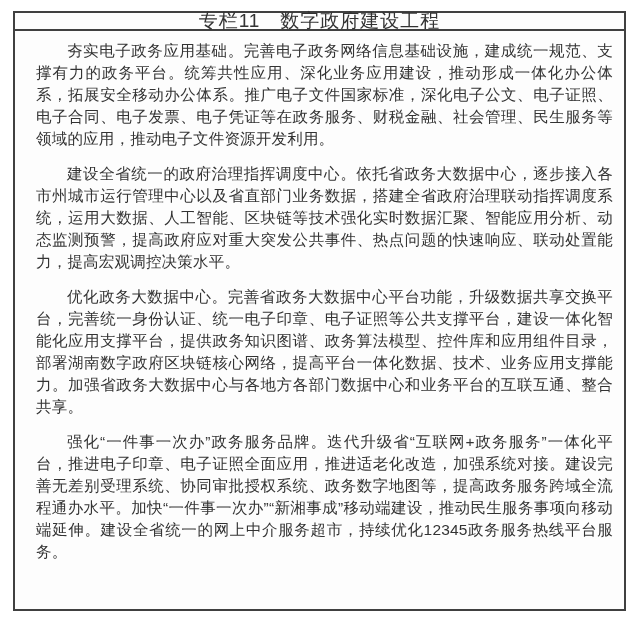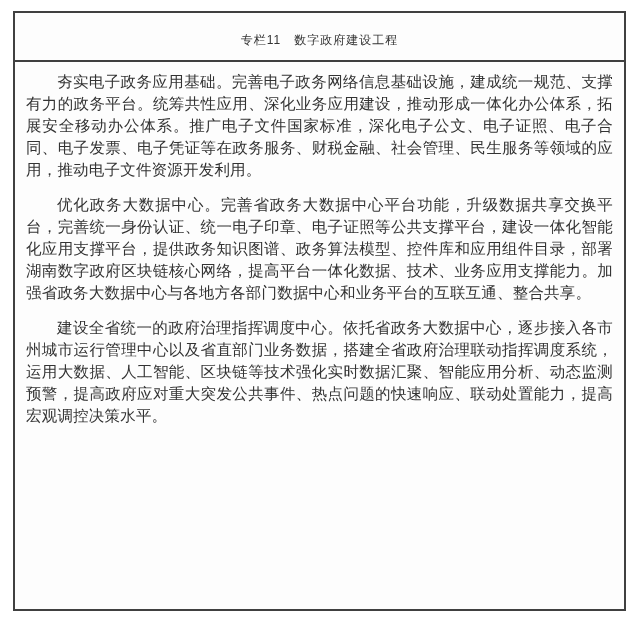--- a/index.html
+++ b/index.html
@@ -21,16 +21,15 @@
     background: var(--panel-bg, #fdfdfd);
   }
   .panel-title {
-    height: 41px;
+    height: 18px;
     border-bottom: 2px solid var(--border-color, #404040);
     display: flex;
     align-items: center;
     justify-content: center;
-    font-size: 12px;
+    font-size: 19px;
     font-weight: 500;
     letter-spacing: 1px;
     color: var(--text-color, #333333);
-    margin-top: 8px;
   }
   .panel-body {
     padding: 9px 11px 0 11px;

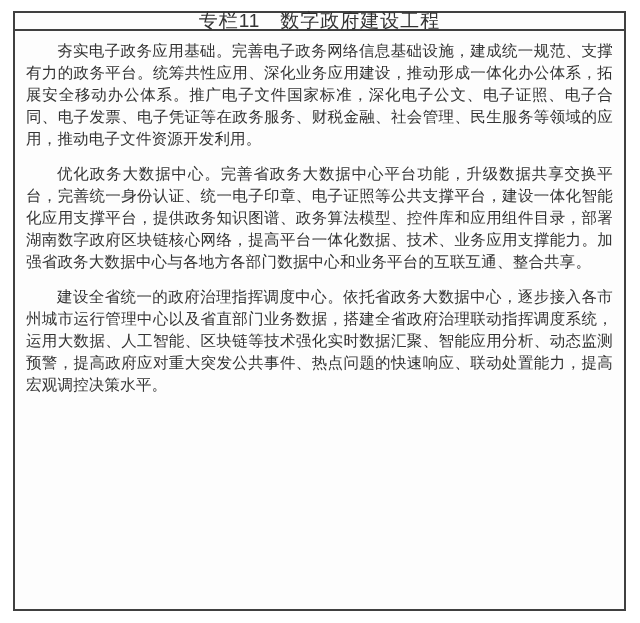--- a/index.html
+++ b/index.html
@@ -32,7 +32,7 @@
     color: var(--text-color, #333333);
   }
   .panel-body {
-    padding: 9px 11px 0 11px;
+    padding: 9px 11px 0 21px;
   }
   .panel-body p {
     margin: 0 0 13px 0;

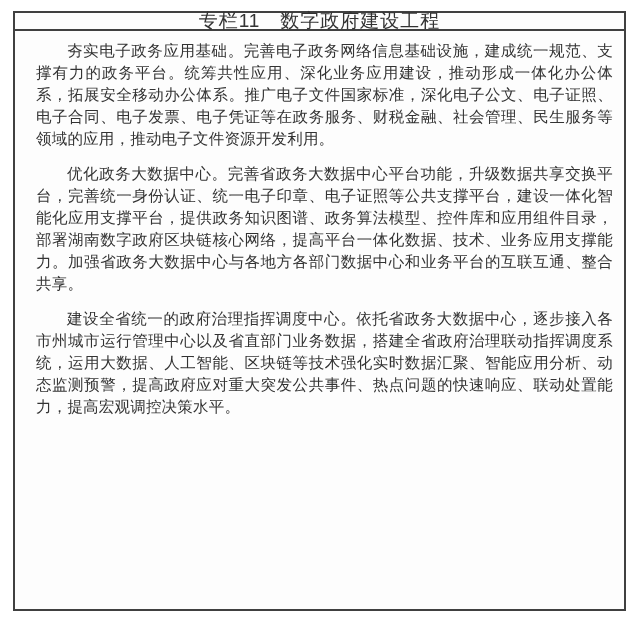--- a/index.html
+++ b/index.html
@@ -51,8 +51,8 @@
   <div class="panel-title">专栏11　数字政府建设工程</div>
   <div class="panel-body">
     <p>夯实电子政务应用基础。完善电子政务网络信息基础设施，建成统一规范、支撑有力的政务平台。统筹共性应用、深化业务应用建设，推动形成一体化办公体系，拓展安全移动办公体系。推广电子文件国家标准，深化电子公文、电子证照、电子合同、电子发票、电子凭证等在政务服务、财税金融、社会管理、民生服务等领域的应用，推动电子文件资源开发利用。</p>
+    <p>建设全省统一的政府治理指挥调度中心。依托省政务大数据中心，逐步接入各市州城市运行管理中心以及省直部门业务数据，搭建全省政府治理联动指挥调度系统，运用大数据、人工智能、区块链等技术强化实时数据汇聚、智能应用分析、动态监测预警，提高政府应对重大突发公共事件、热点问题的快速响应、联动处置能力，提高宏观调控决策水平。</p>
     <p>优化政务大数据中心。完善省政务大数据中心平台功能，升级数据共享交换平台，完善统一身份认证、统一电子印章、电子证照等公共支撑平台，建设一体化智能化应用支撑平台，提供政务知识图谱、政务算法模型、控件库和应用组件目录，部署湖南数字政府区块链核心网络，提高平台一体化数据、技术、业务应用支撑能力。加强省政务大数据中心与各地方各部门数据中心和业务平台的互联互通、整合共享。</p>
-    <p>建设全省统一的政府治理指挥调度中心。依托省政务大数据中心，逐步接入各市州城市运行管理中心以及省直部门业务数据，搭建全省政府治理联动指挥调度系统，运用大数据、人工智能、区块链等技术强化实时数据汇聚、智能应用分析、动态监测预警，提高政府应对重大突发公共事件、热点问题的快速响应、联动处置能力，提高宏观调控决策水平。</p>
   </div>
 </div>
 

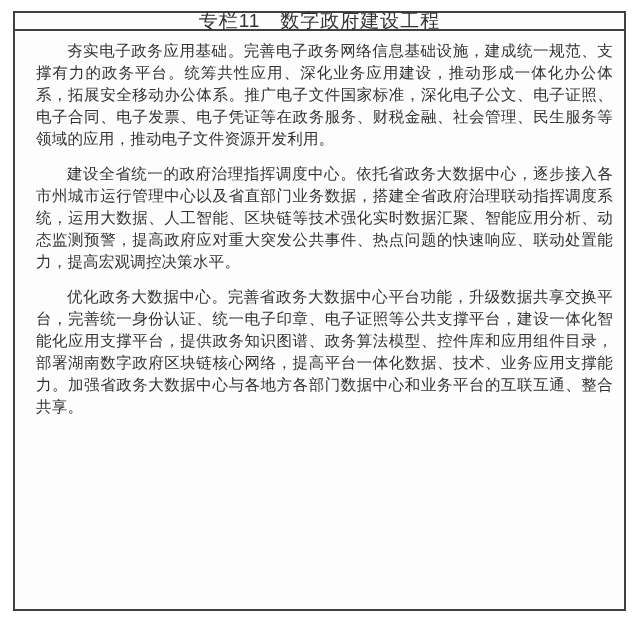--- a/index.html
+++ b/index.html
@@ -53,6 +53,7 @@
     <p>夯实电子政务应用基础。完善电子政务网络信息基础设施，建成统一规范、支撑有力的政务平台。统筹共性应用、深化业务应用建设，推动形成一体化办公体系，拓展安全移动办公体系。推广电子文件国家标准，深化电子公文、电子证照、电子合同、电子发票、电子凭证等在政务服务、财税金融、社会管理、民生服务等领域的应用，推动电子文件资源开发利用。</p>
     <p>建设全省统一的政府治理指挥调度中心。依托省政务大数据中心，逐步接入各市州城市运行管理中心以及省直部门业务数据，搭建全省政府治理联动指挥调度系统，运用大数据、人工智能、区块链等技术强化实时数据汇聚、智能应用分析、动态监测预警，提高政府应对重大突发公共事件、热点问题的快速响应、联动处置能力，提高宏观调控决策水平。</p>
     <p>优化政务大数据中心。完善省政务大数据中心平台功能，升级数据共享交换平台，完善统一身份认证、统一电子印章、电子证照等公共支撑平台，建设一体化智能化应用支撑平台，提供政务知识图谱、政务算法模型、控件库和应用组件目录，部署湖南数字政府区块链核心网络，提高平台一体化数据、技术、业务应用支撑能力。加强省政务大数据中心与各地方各部门数据中心和业务平台的互联互通、整合共享。</p>
+    <p>强化“一件事一次办”政务服务品牌。迭代升级省“互联网+政务服务”一体化平台，推进电子印章、电子证照全面应用，推进适老化改造，加强系统对接。建设完善无差别受理系统、协同审批授权系统、政务数字地图等，提高政务服务跨域全流程通办水平。加快“一件事一次办”“新湘事成”移动端建设，推动民生服务事项向移动端延伸。建设全省统一的网上中介服务超市，持续优化12345政务服务热线平台服务。</p>
   </div>
 </div>
 

